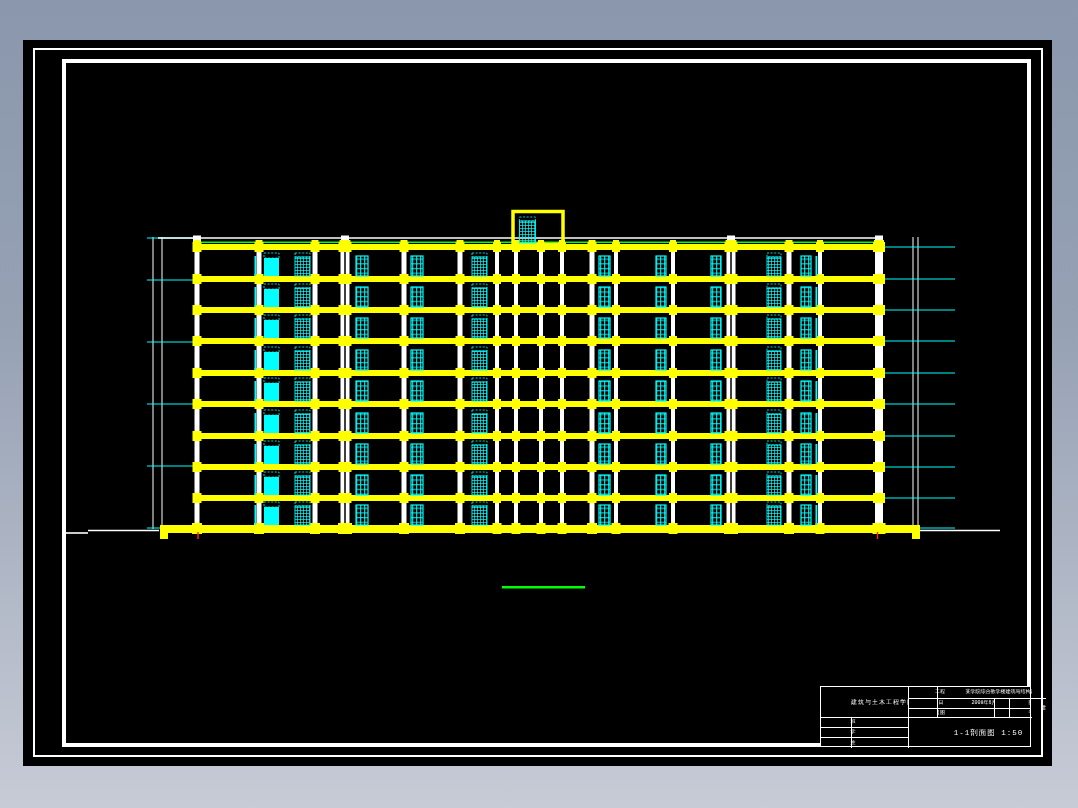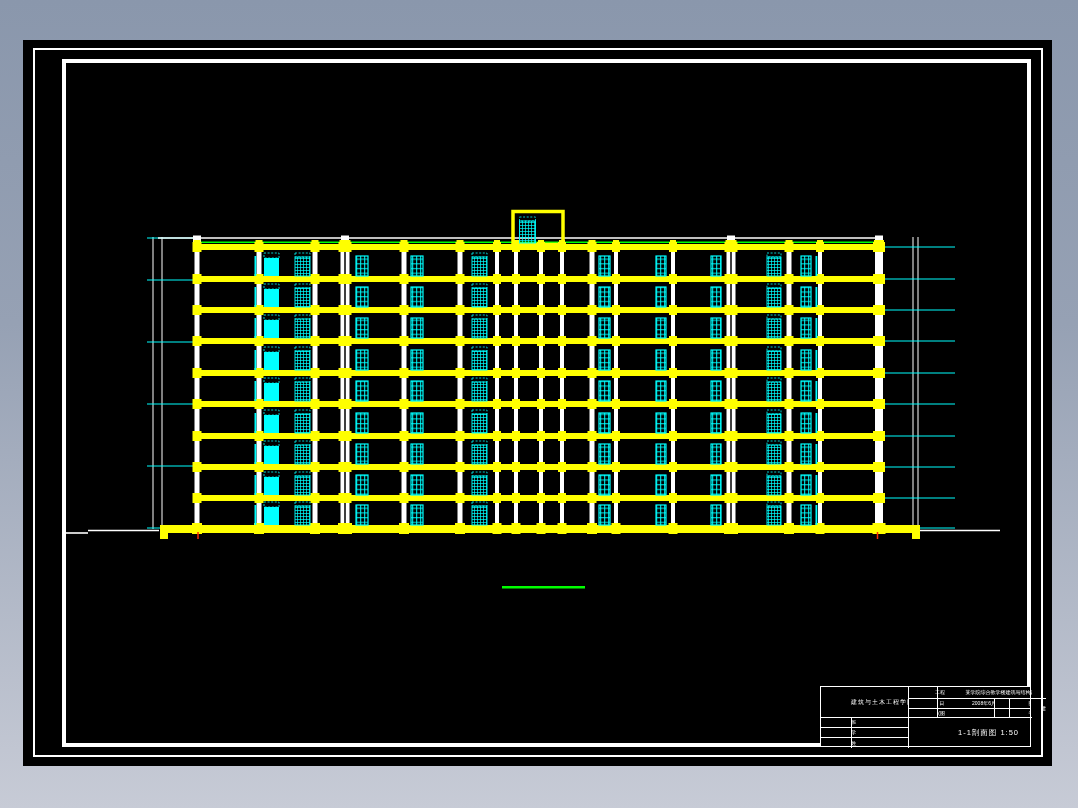--- a/index.html
+++ b/index.html
@@ -17,7 +17,7 @@
   .tb-cell{position:absolute;border-left:1px solid #fff;border-top:1px solid #fff;
            box-sizing:border-box;color:#fff;display:flex;align-items:center;
            justify-content:center;overflow:hidden;white-space:nowrap;
-           font-family:Liberation Sans, sans-serif;padding-left:36px;}
+           font-family:Liberation Mono, monospace;padding-left:36px;}
   .tb-cell.noL{border-left:none}.tb-cell.noT{border-top:none}
   .f5{font-size:5px;line-height:5px;} .f6{font-size:6px;letter-spacing:1px;} .f75{font-size:7.5px;letter-spacing:1px;}
 </style>

